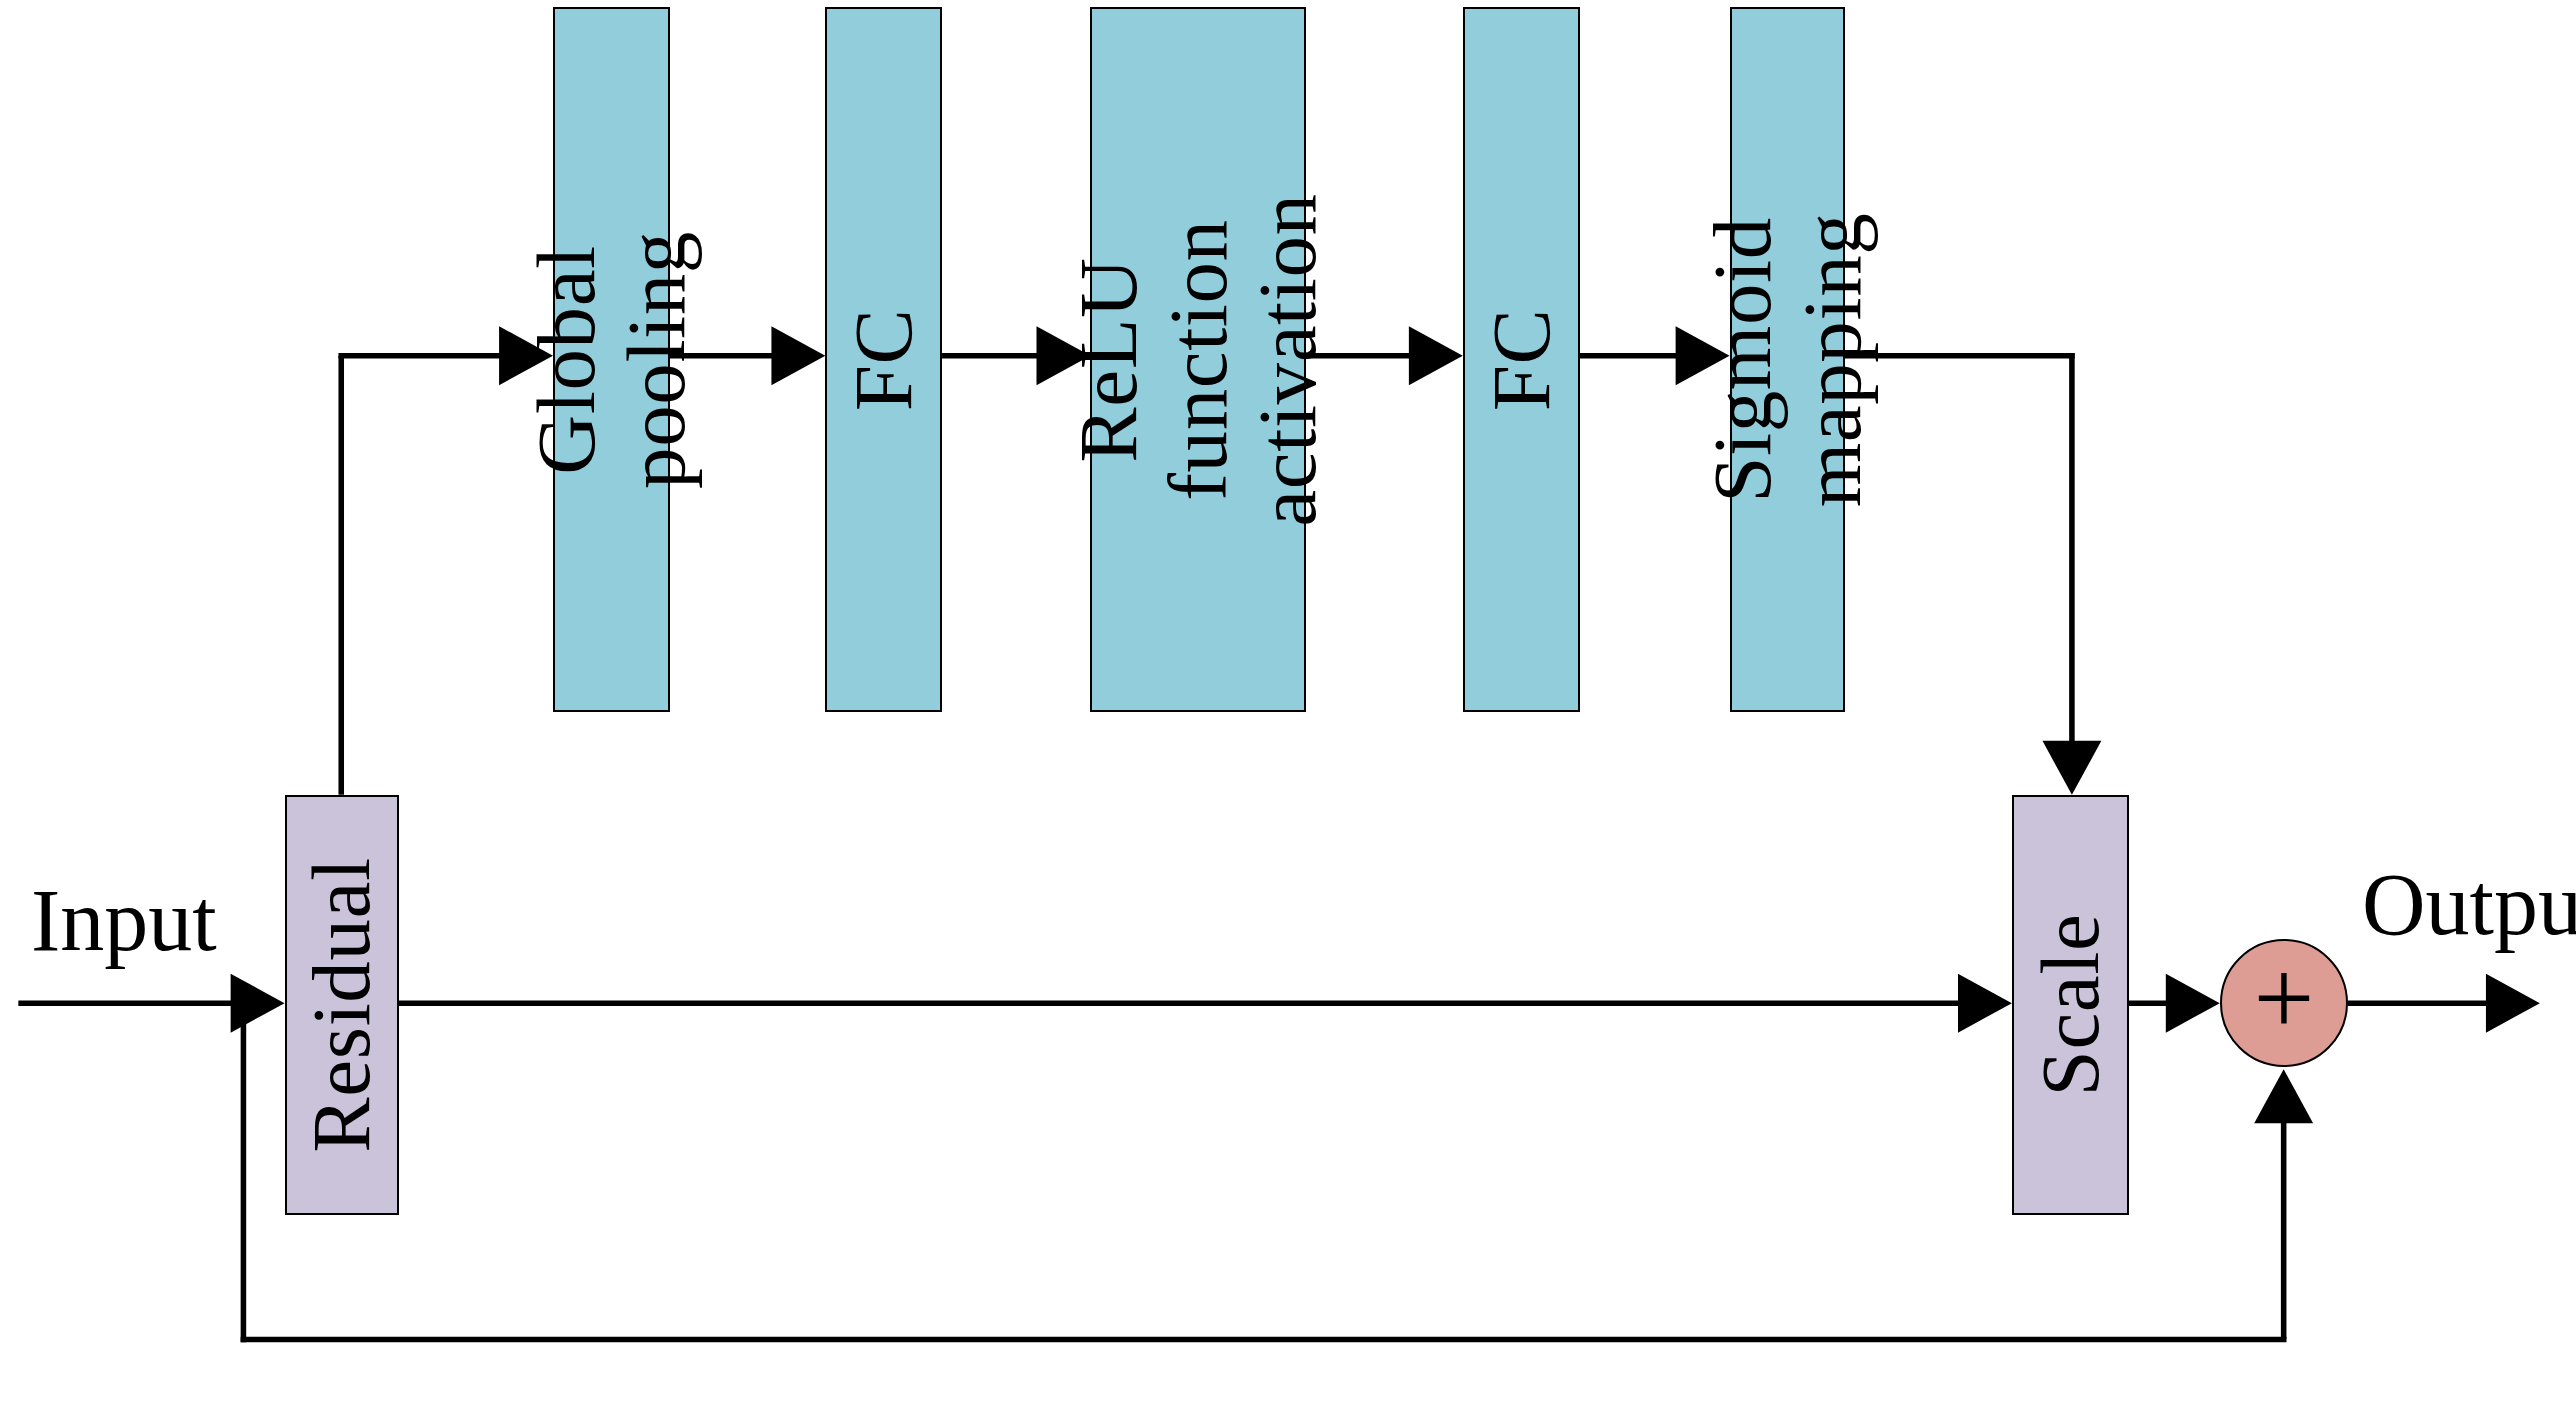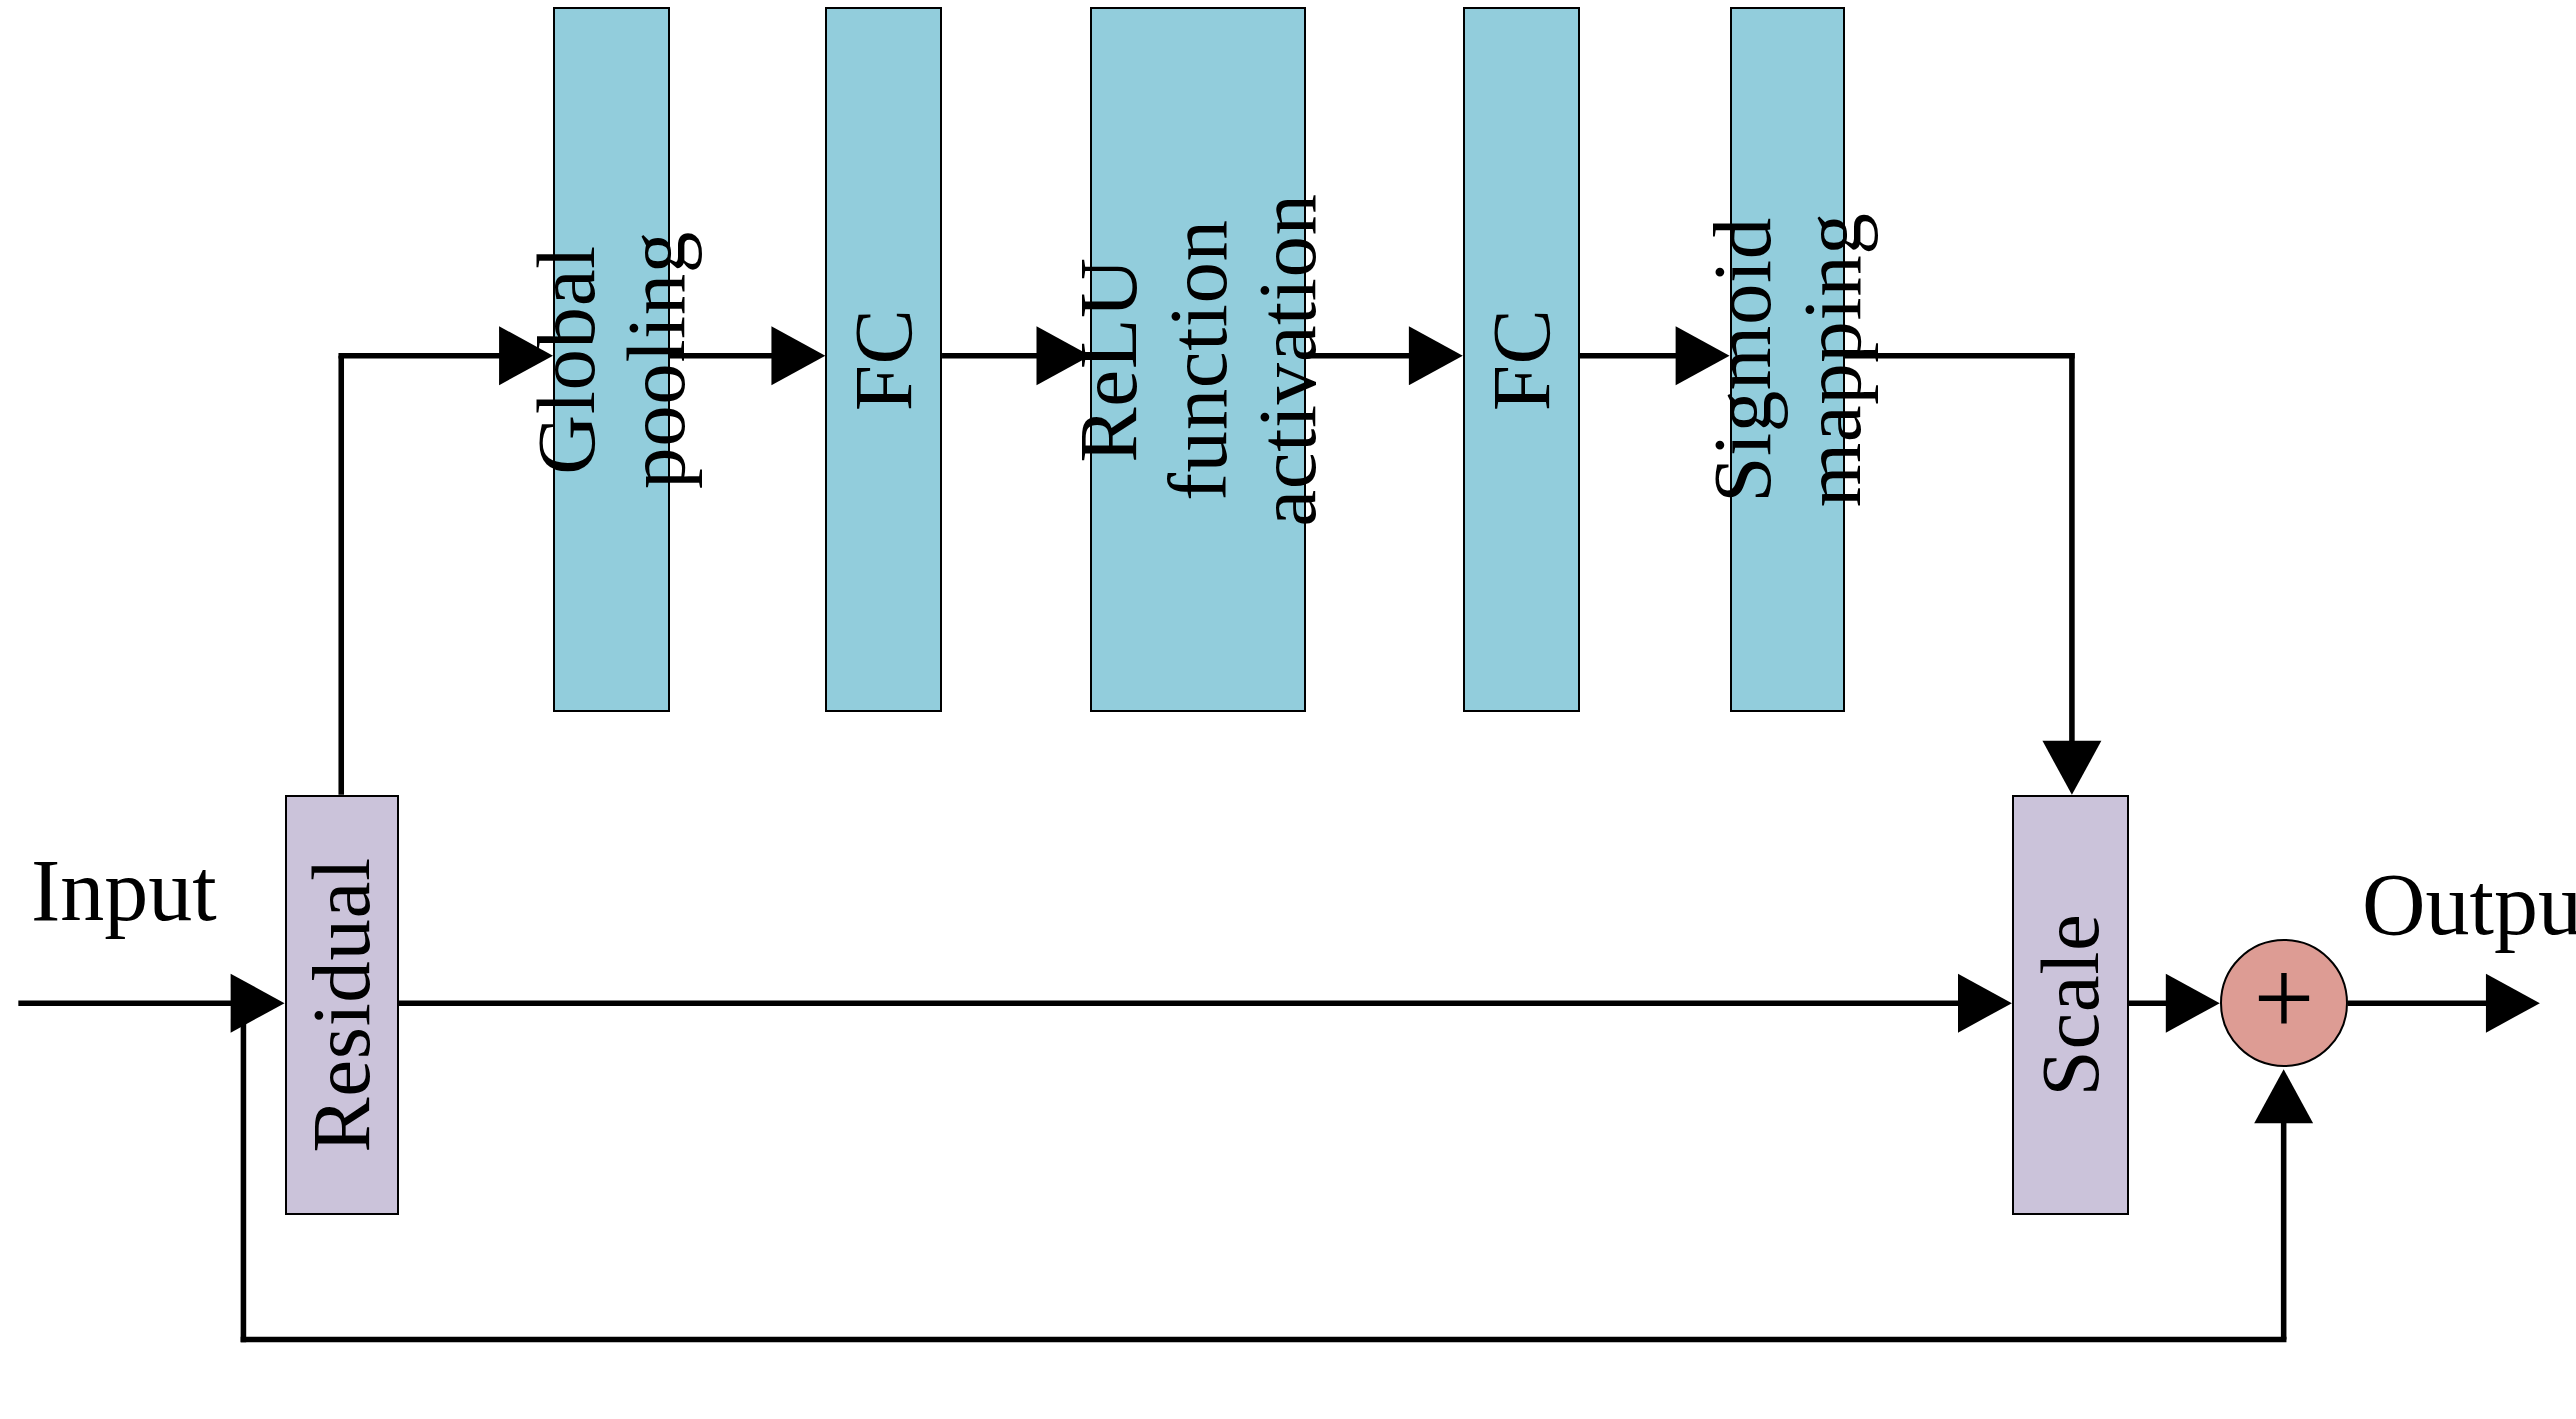--- a/index.html
+++ b/index.html
@@ -151,7 +151,7 @@
     <span class="plus">+</span>
   </div>
 
-  <div class="iolabel" style="left:31px;top:847px;">Input</div>
+  <div class="iolabel" style="left:31px;top:877px;">Input</div>
 
   <div class="iolabel" style="left:2362px;top:861px;">Output</div>
 

